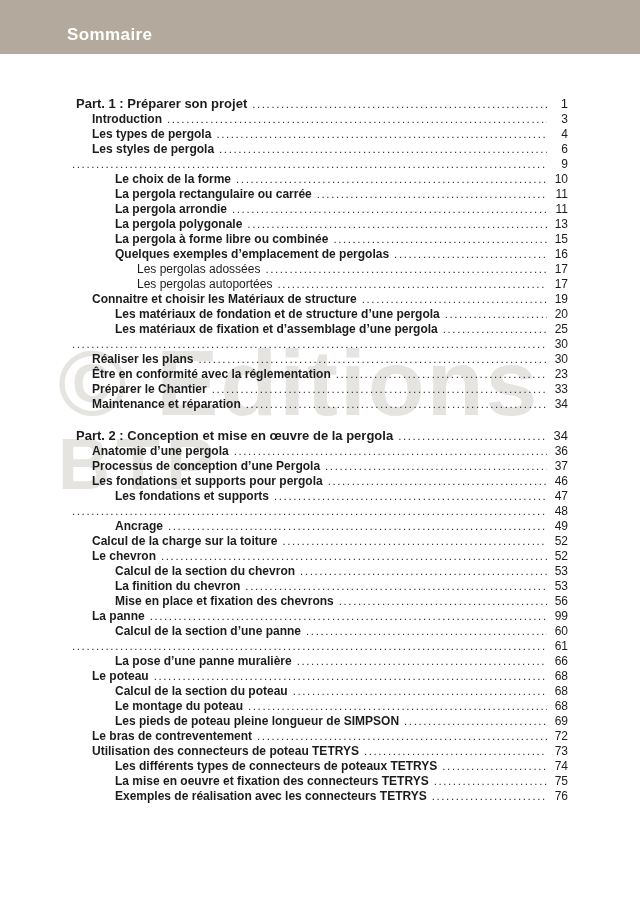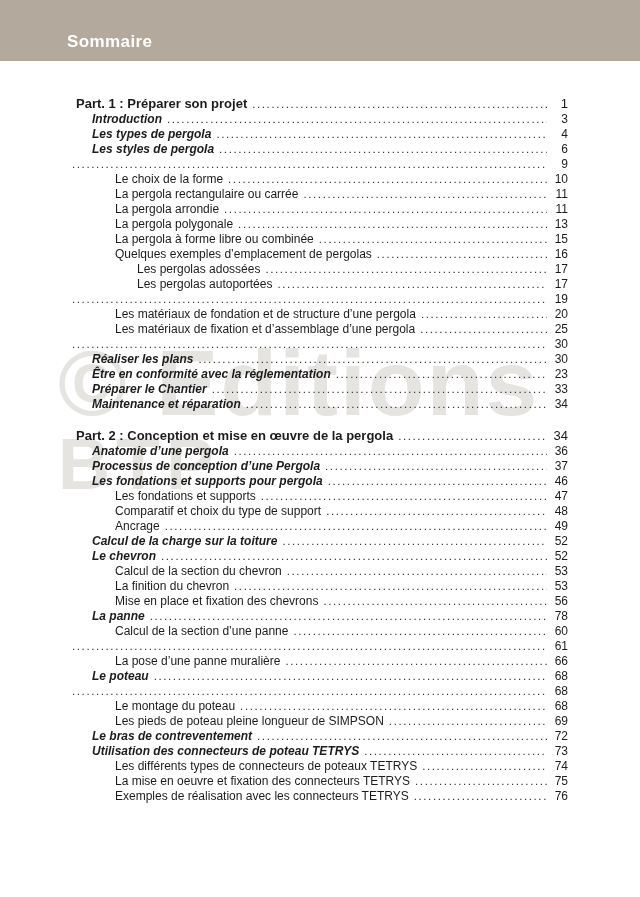--- a/index.html
+++ b/index.html
@@ -13,7 +13,7 @@
   }
   .band {
     position: absolute; top: 0; left: 0;
-    width: 640px; height: 61px;
+    width: 640px; height: 54px;
     background: #b3aa9d;
     display: flex; align-items: flex-end;
     box-sizing: border-box;

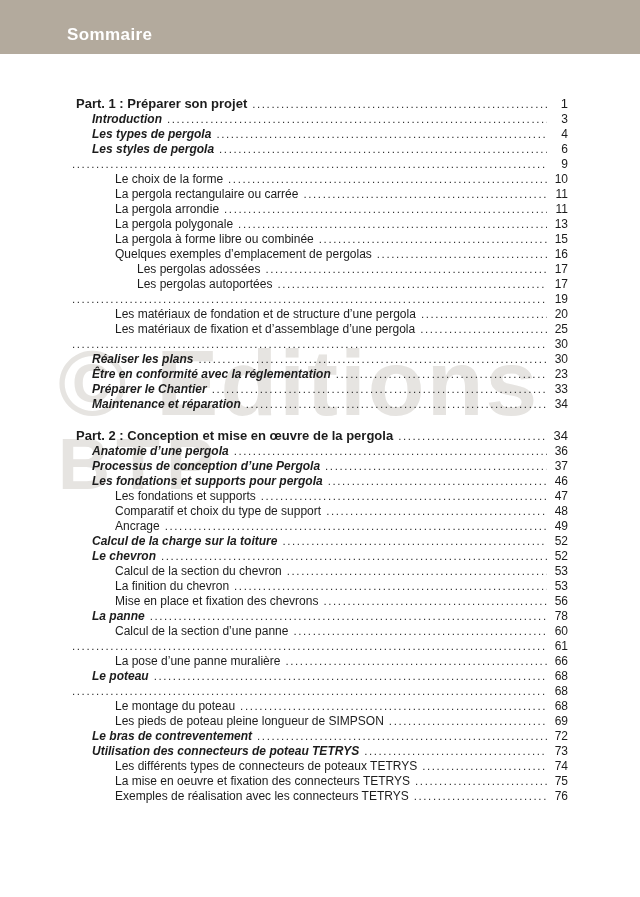--- a/index.html
+++ b/index.html
@@ -73,7 +73,7 @@
   }
   .row.lvl0 { font-size: 13px; padding-left: 9px; }
   .row.lvl0 .label { font-weight: bold; margin-left: 0; }
-  .row.lvl1 .label { font-weight: bold; font-style: italic; margin-left: 25px; }
+  .row.lvl1 .label { font-weight: bold; margin-left: 25px; }
   .row.lvl2 .label { margin-left: 48px; }
   .row.lvl3 .label { margin-left: 70px; }
   .row.gap { margin-top: 16px; justify-content: center; }

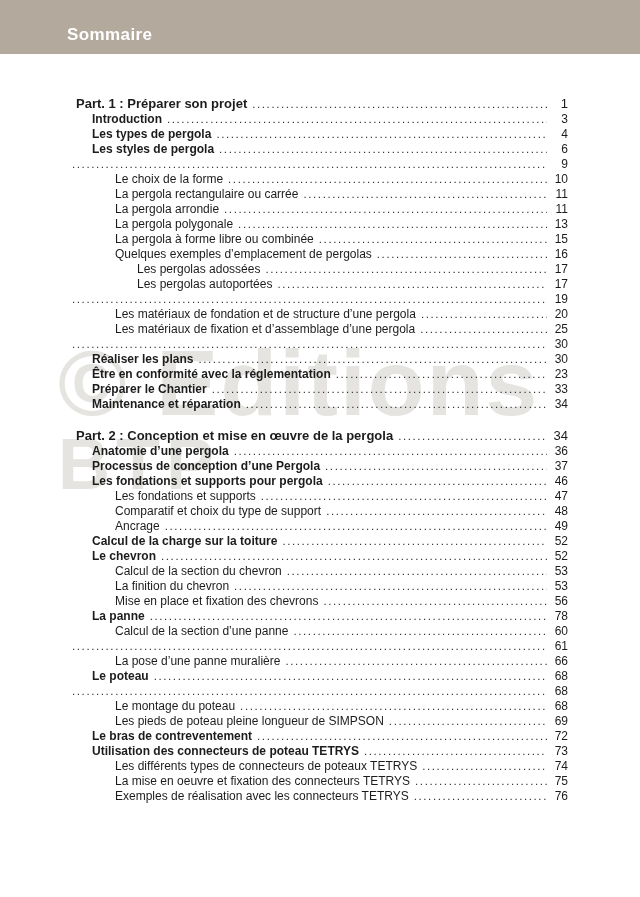--- a/index.html
+++ b/index.html
@@ -74,7 +74,7 @@
   .row.lvl0 { font-size: 13px; padding-left: 9px; }
   .row.lvl0 .label { font-weight: bold; margin-left: 0; }
   .row.lvl1 .label { font-weight: bold; margin-left: 25px; }
-  .row.lvl2 .label { margin-left: 48px; }
+  .row.lvl2 .label { margin-left: 48px; font-weight: bold; }
   .row.lvl3 .label { margin-left: 70px; }
   .row.gap { margin-top: 16px; justify-content: center; }
 </style>

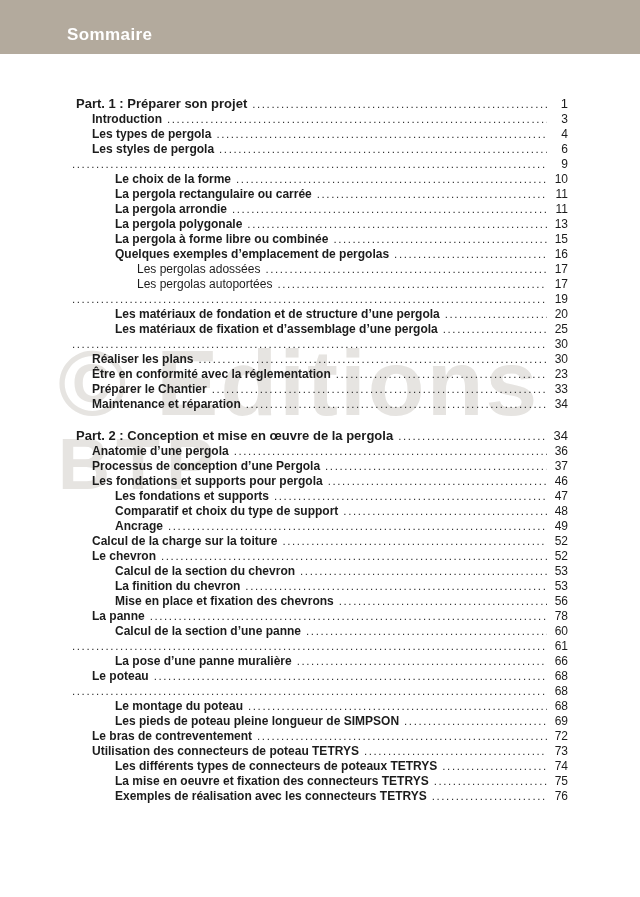--- a/index.html
+++ b/index.html
@@ -156,6 +156,7 @@
     <span class="page-num">17</span>
   </div>
     <div class="row lvl1">
+    <span class="label">Connaitre et choisir les Matériaux de structure</span>
     <span class="leader">............................................................................................................................................................................................................................</span>
     <span class="page-num">19</span>
   </div>

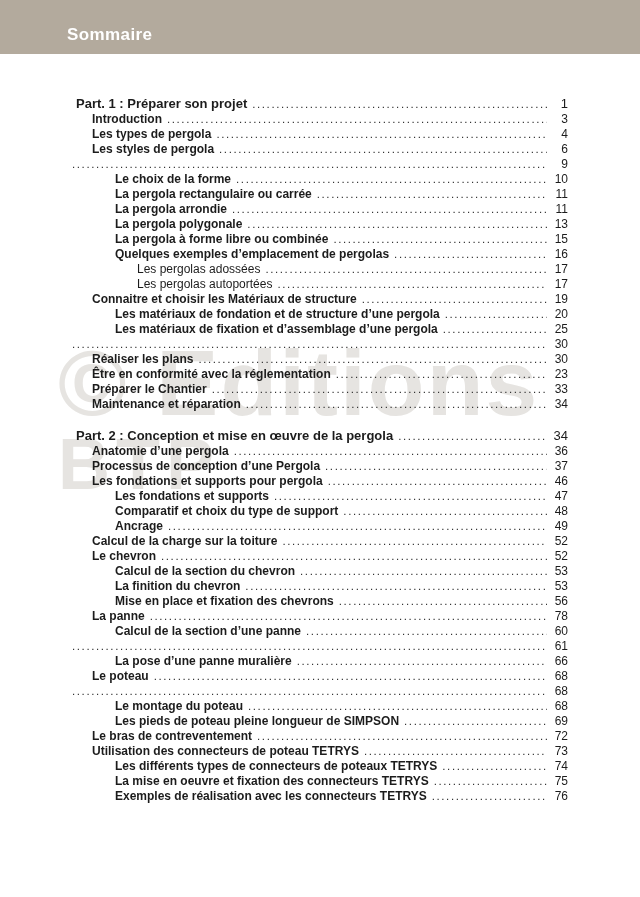--- a/index.html
+++ b/index.html
@@ -220,7 +220,6 @@
     <span class="page-num">47</span>
   </div>
     <div class="row lvl2">
-    <span class="label">Comparatif et choix du type de support</span>
     <span class="leader">............................................................................................................................................................................................................................</span>
     <span class="page-num">48</span>
   </div>

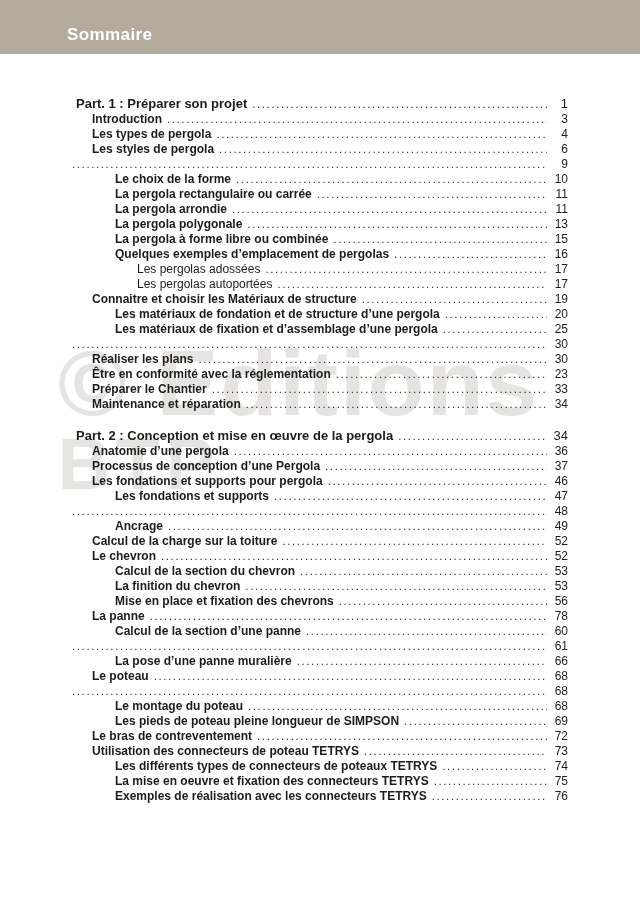--- a/index.html
+++ b/index.html
@@ -256,7 +256,7 @@
     <div class="row lvl1">
     <span class="label">La panne</span>
     <span class="leader">............................................................................................................................................................................................................................</span>
-    <span class="page-num">78</span>
+    <span class="page-num">99</span>
   </div>
     <div class="row lvl2">
     <span class="label">Calcul de la section d’une panne</span>

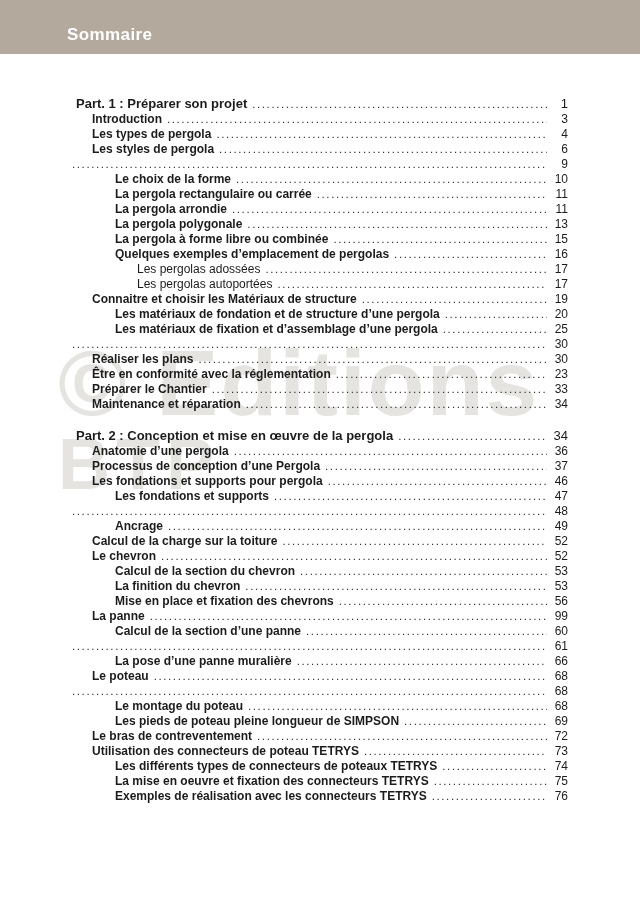--- a/index.html
+++ b/index.html
@@ -278,6 +278,7 @@
     <span class="page-num">68</span>
   </div>
     <div class="row lvl2">
+    <span class="label">Calcul de la section du poteau</span>
     <span class="leader">............................................................................................................................................................................................................................</span>
     <span class="page-num">68</span>
   </div>

